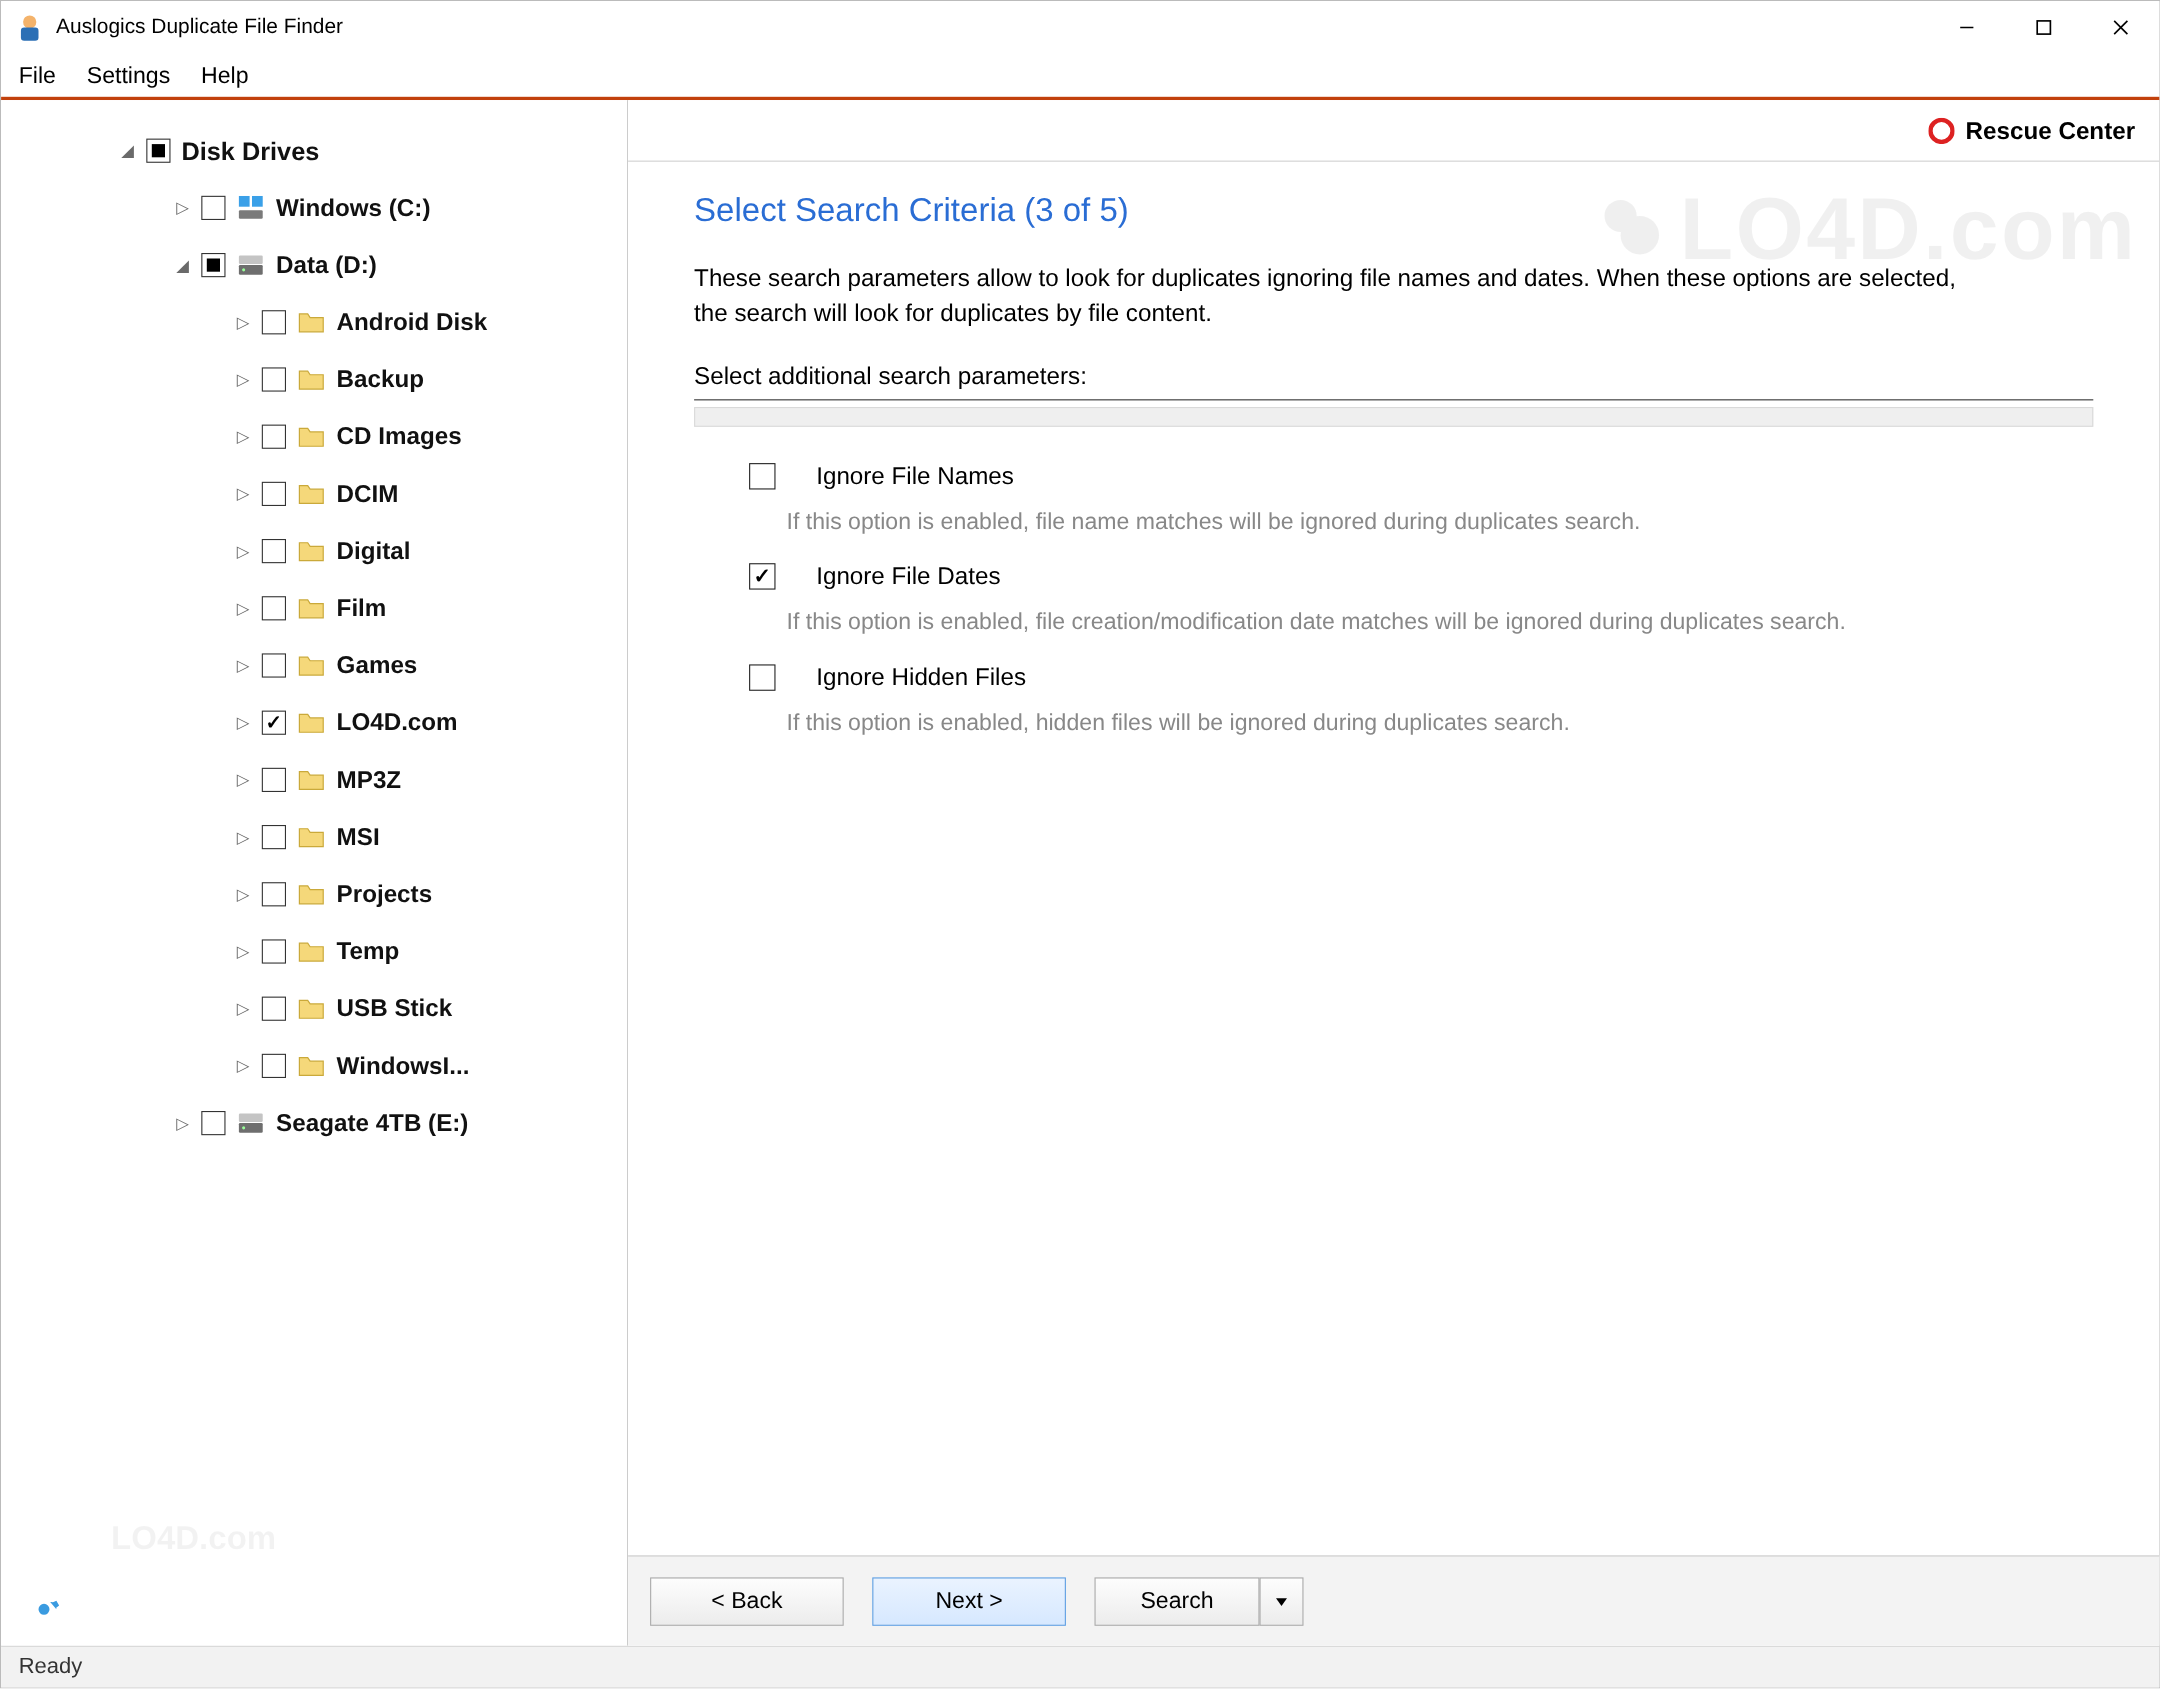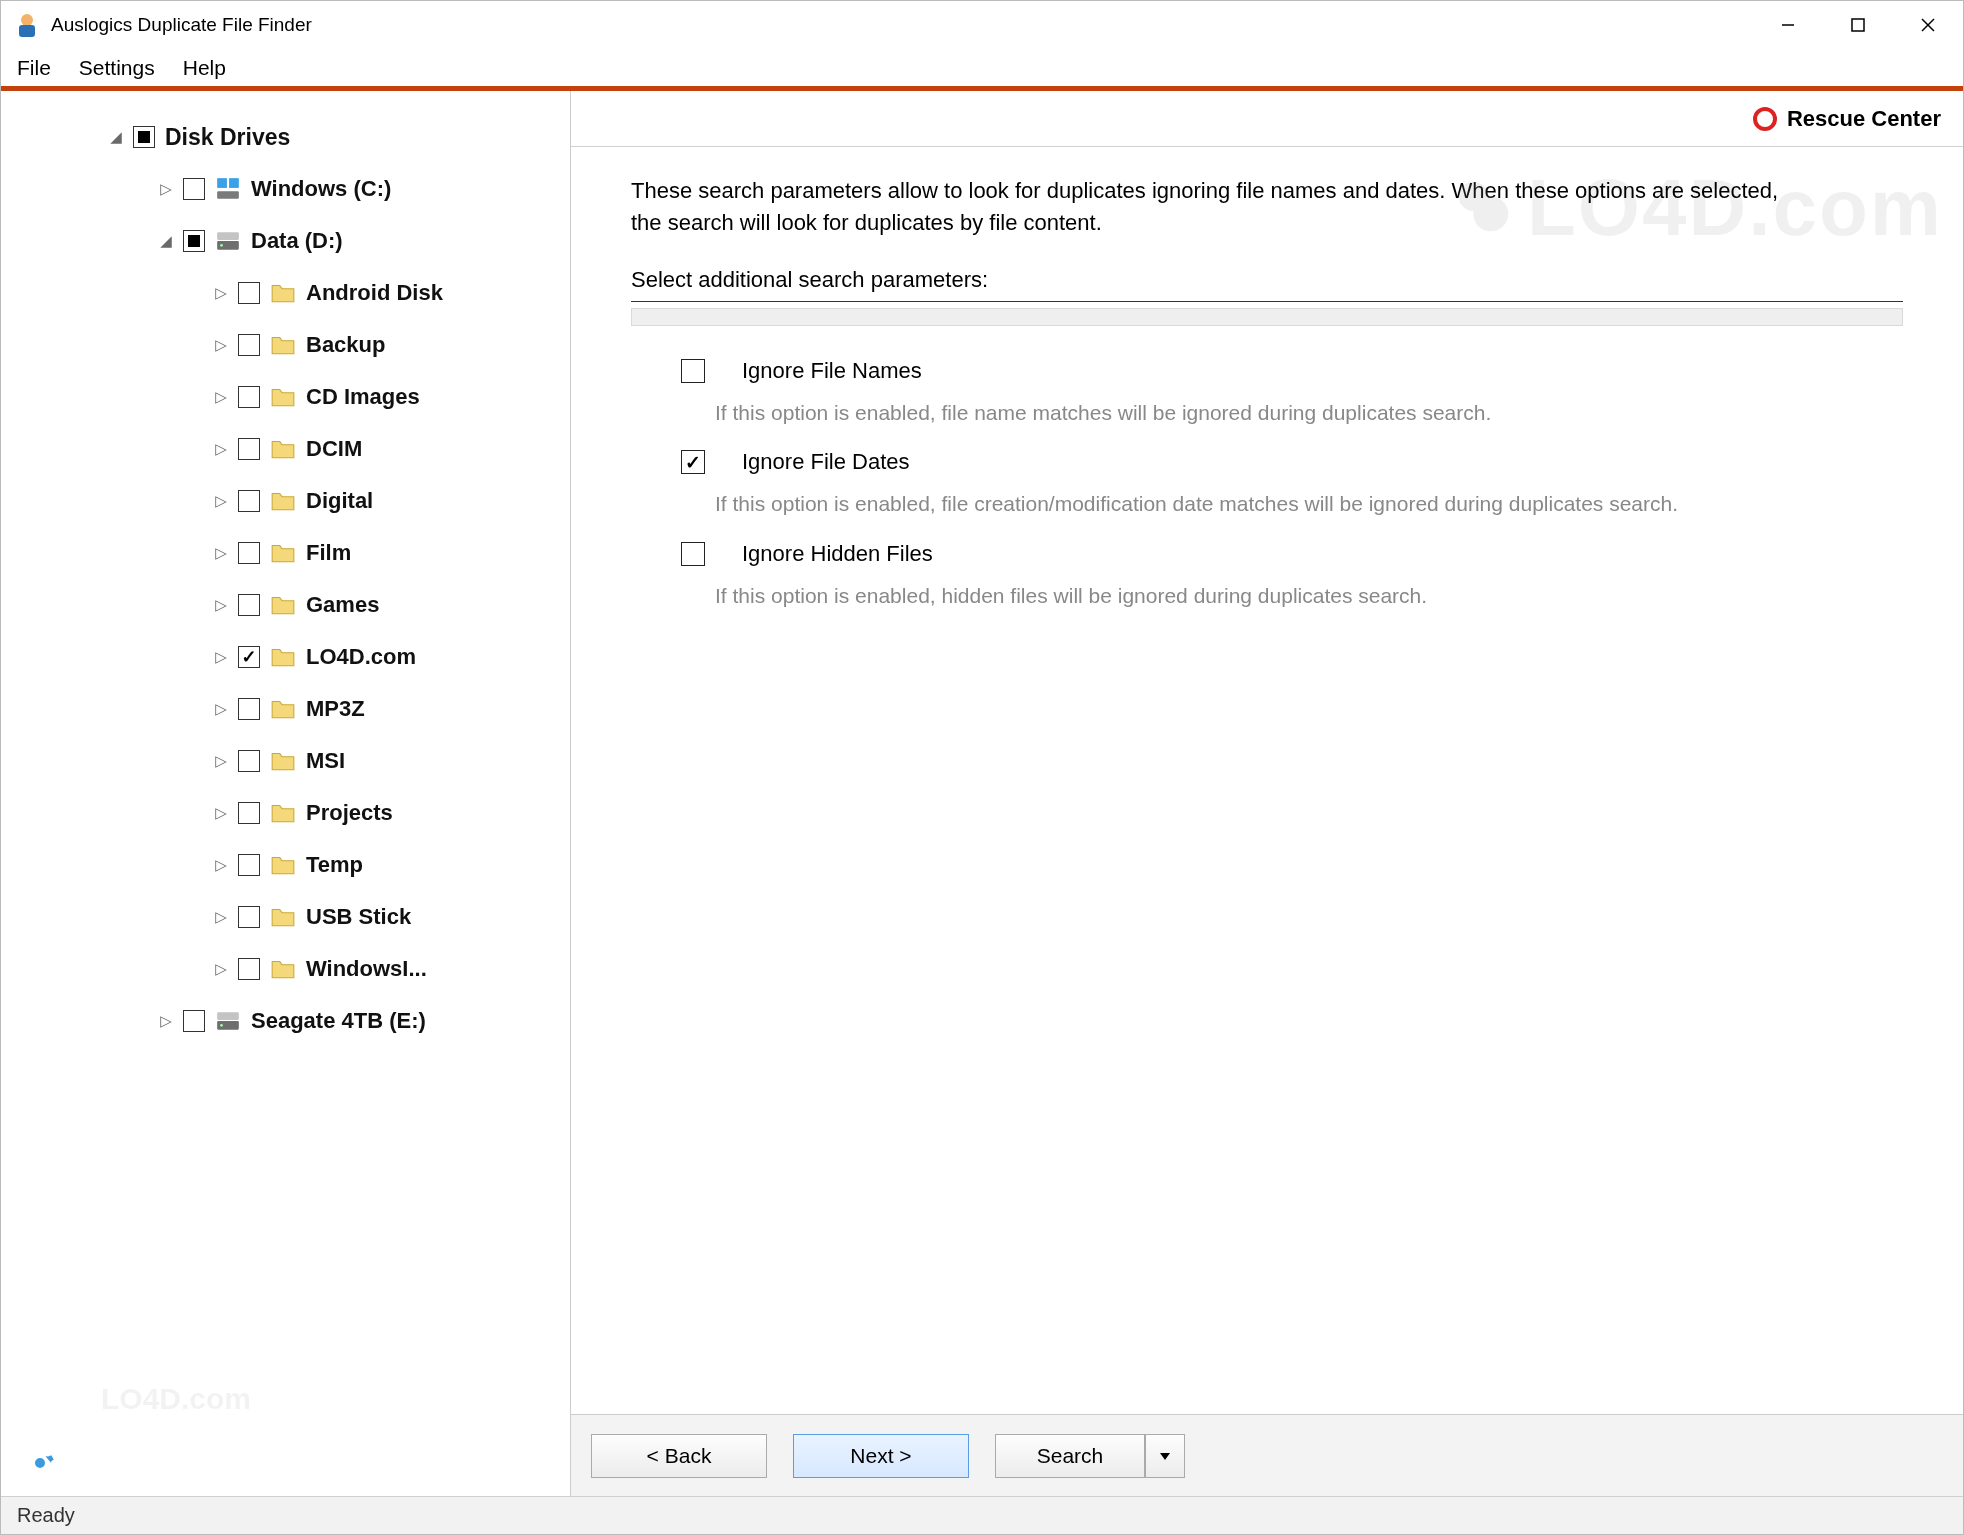--- a/index.html
+++ b/index.html
@@ -11,7 +11,7 @@
 .titlebar .spacer { flex: 1; }
 .win-controls { display: flex; height: 100%; }
 .win-btn { width: 70px; display: flex; align-items: center; justify-content: center; font-size: 20px; cursor: pointer; }
-.menubar { height: 42px; display: flex; align-items: center; gap: 28px; padding: 0 16px; background: #fff; border-bottom: 5px solid #c2410c; font-size: 21px; }
+.menubar { height: 42px; display: flex; align-items: center; gap: 28px; padding: 0 16px; background: #fff; border-bottom: 3px solid #c2410c; font-size: 21px; }
 .menubar .menu-item { cursor: pointer; }
 .body { flex: 1; display: flex; min-height: 0; }
 .sidebar { width: 570px; background: #fff; border-right: 1px solid #ccc; display: flex; flex-direction: column; position: relative; }

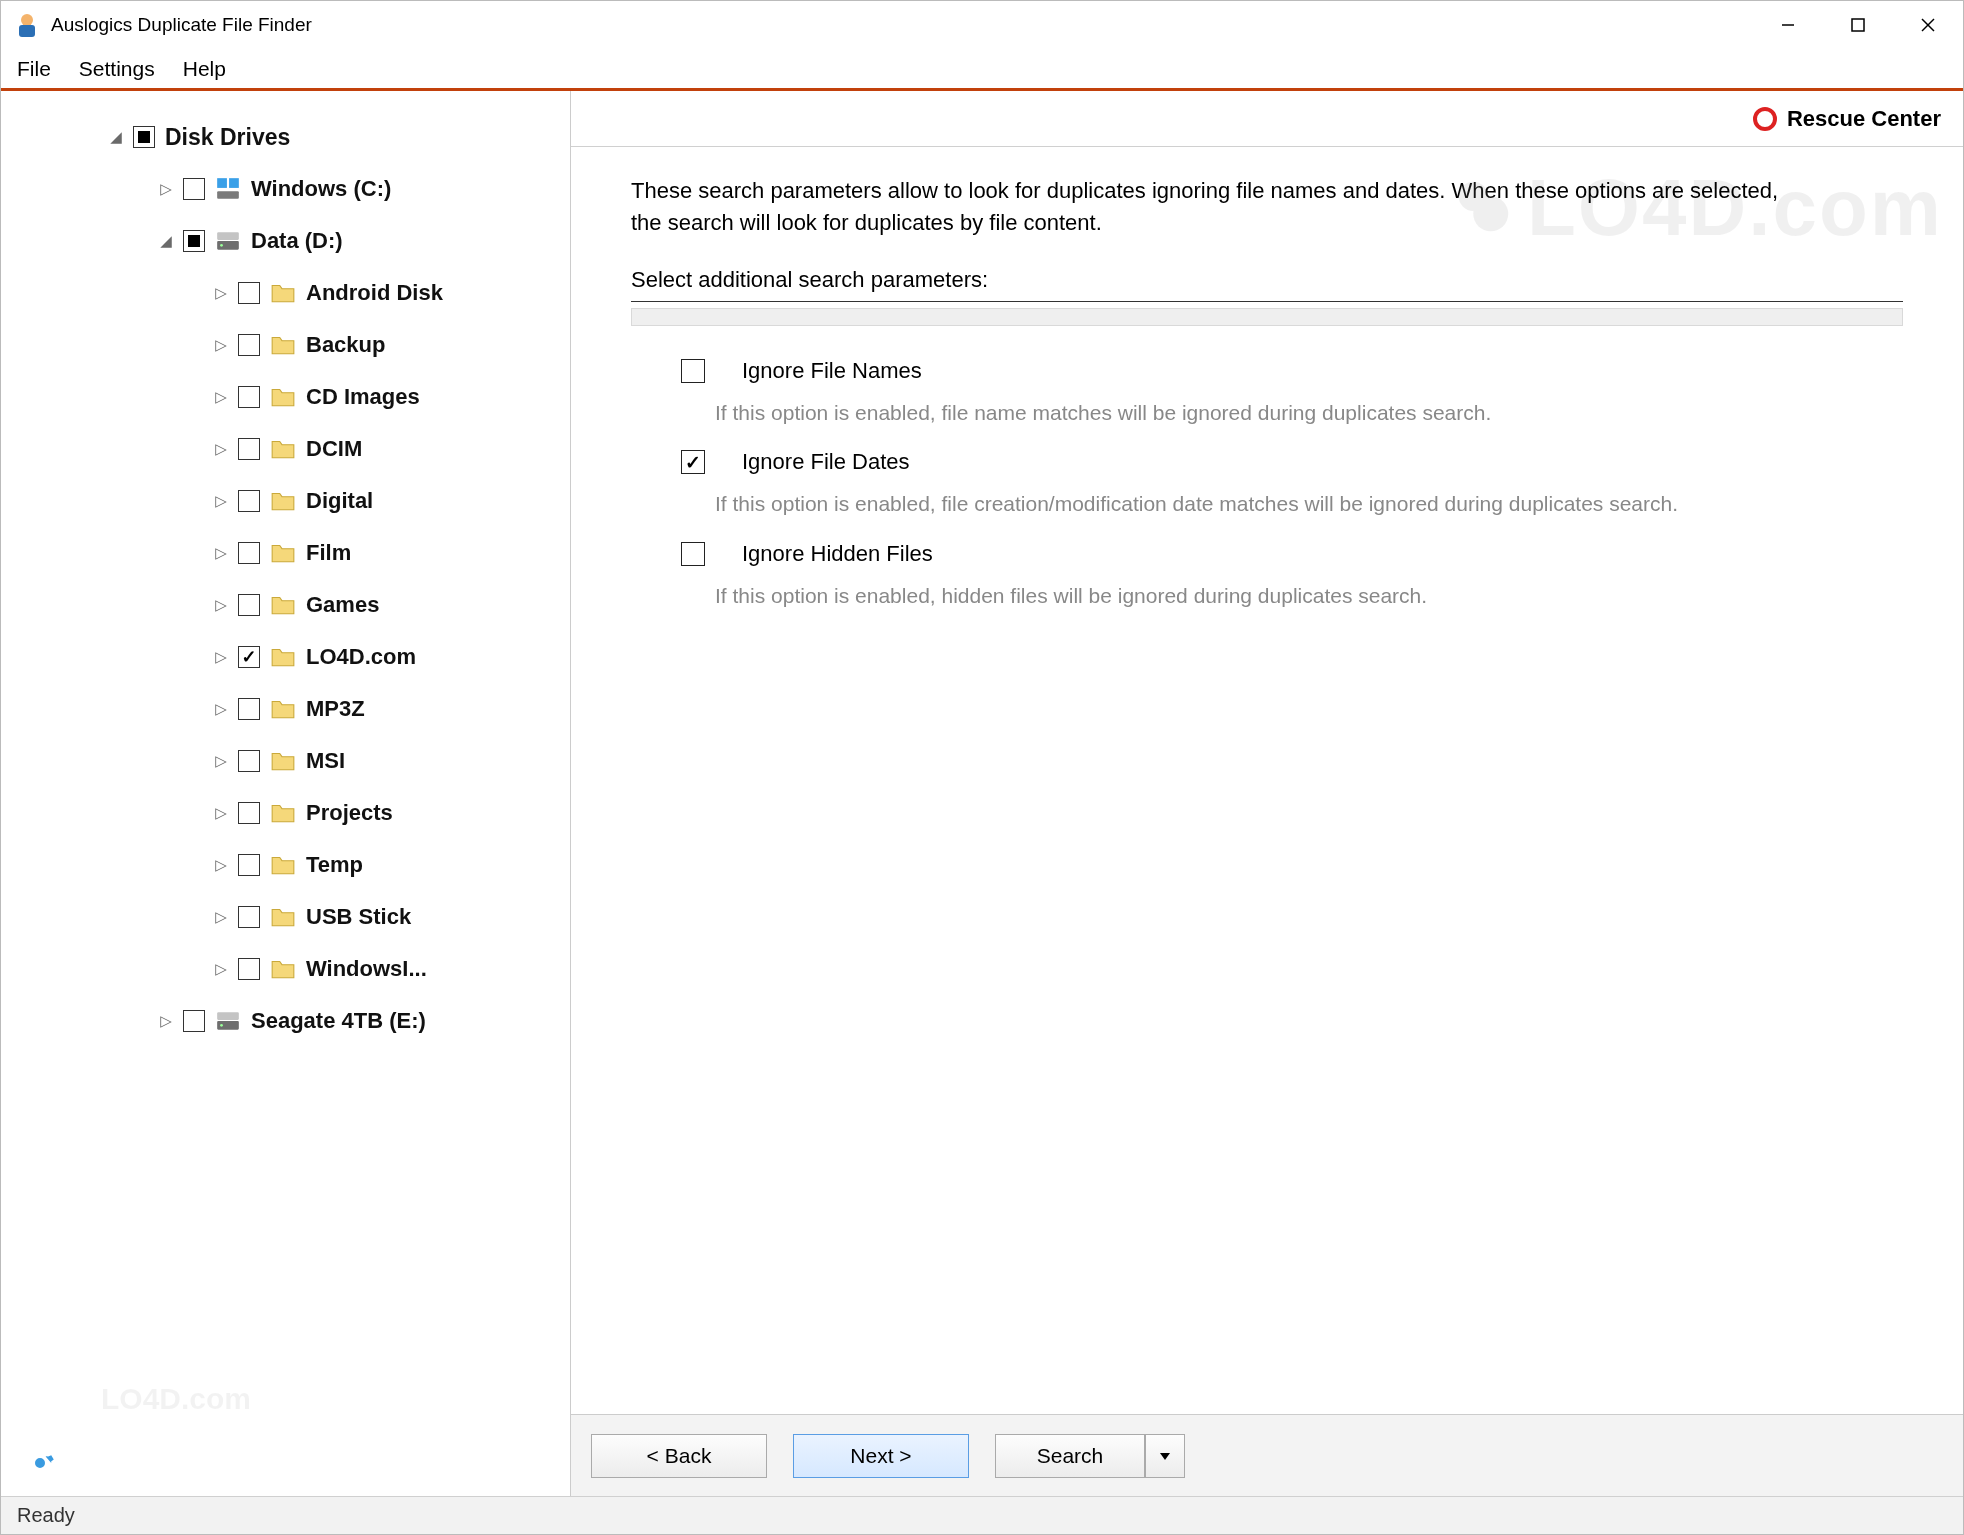--- a/index.html
+++ b/index.html
@@ -322,6 +322,7 @@
             </svg>
           LO4D.com
         </div>
+        <h1 class="page-title">Select Search Criteria (3 of 5)</h1>
         <p class="description">These search parameters allow to look for duplicates ignoring file names and dates. When these options are selected, the search will look for duplicates by file content.</p>
         <div class="sub-label">Select additional search parameters:</div>
         <div class="hr1"></div>

